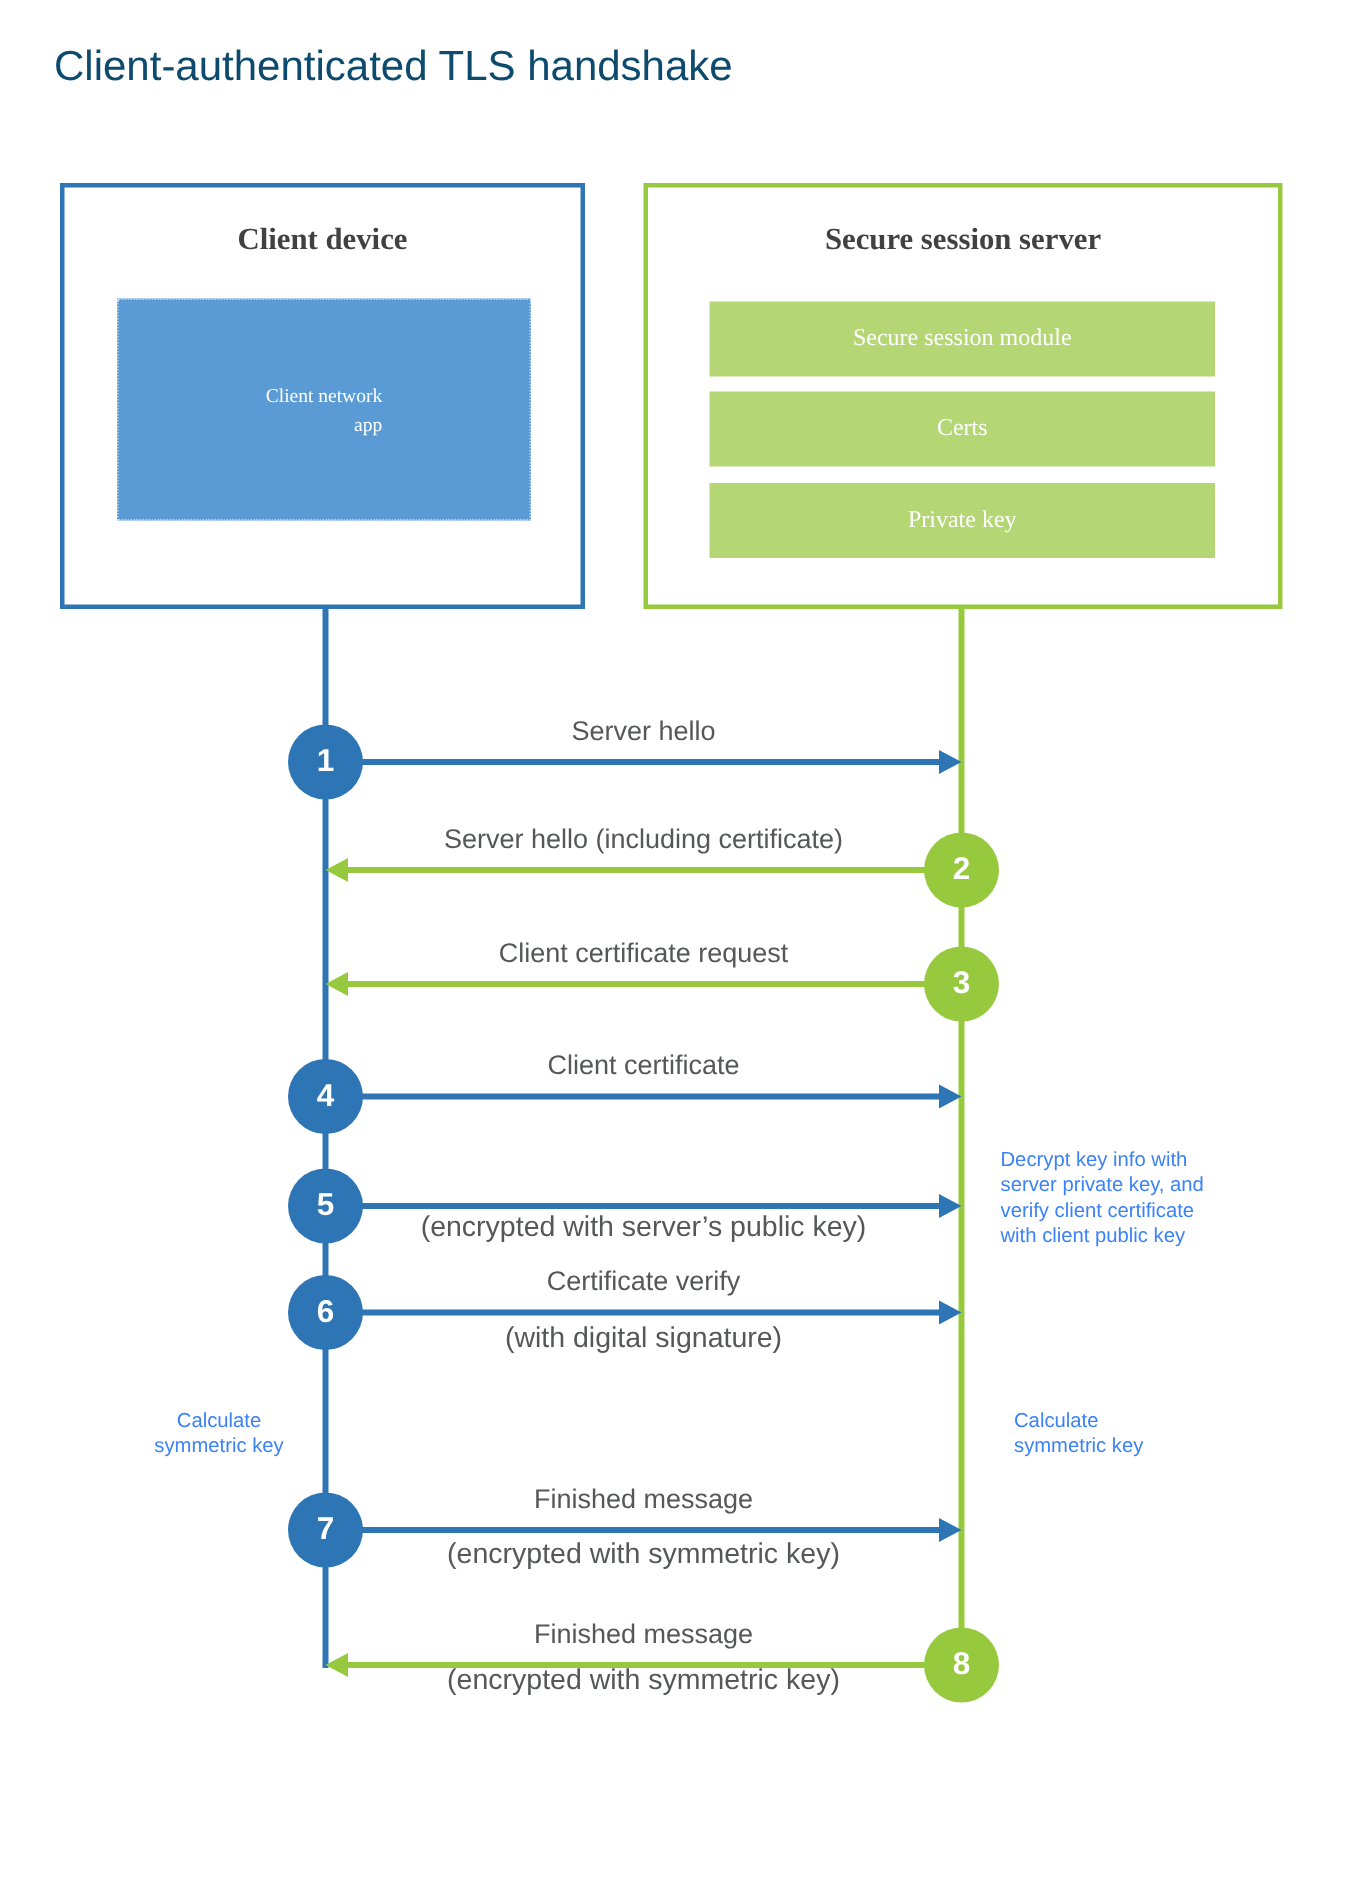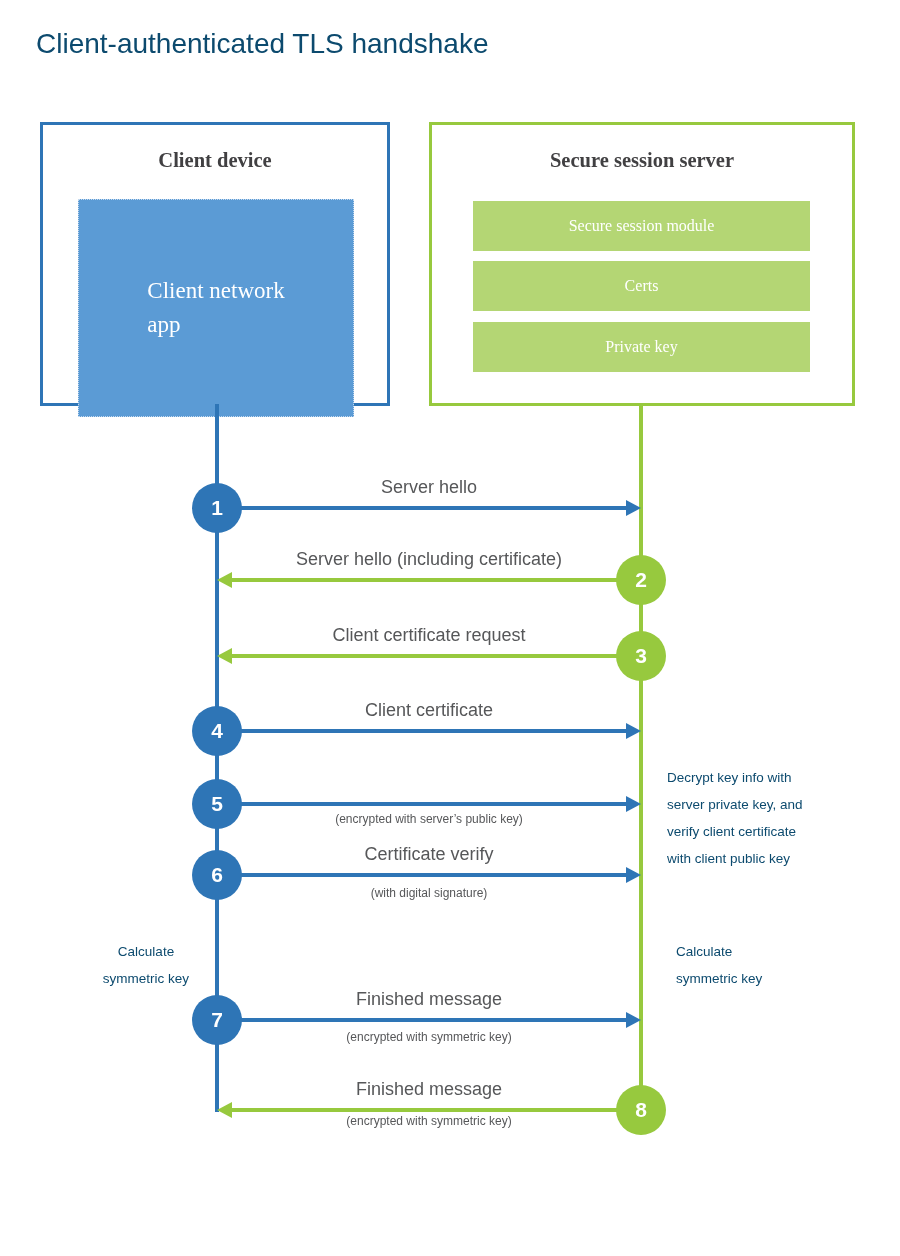--- a/index.html
+++ b/index.html
@@ -20,10 +20,10 @@
     font-size:20.5px;font-weight:bold;color:#414042;
   }
   .app-box{
-    position:absolute;left:35px;top:74px;width:276px;height:218px;
+    position:absolute;left:35px;top:74px;width:276px;height:148px;
     background:var(--blue-fill);border:1px dotted #c3d8ee;box-sizing:border-box;
-    display:flex;align-items:center;justify-content:center;text-align:left;
-    color:#fff;font-size:23px;white-space:pre-line;line-height:1.5;
+    display:flex;align-items:center;justify-content:center;text-align:right;
+    color:#fff;font-size:13px;white-space:pre-line;line-height:1.5;
   }
   .bar{
     position:absolute;left:41px;width:337px;height:50px;background:var(--green-fill);

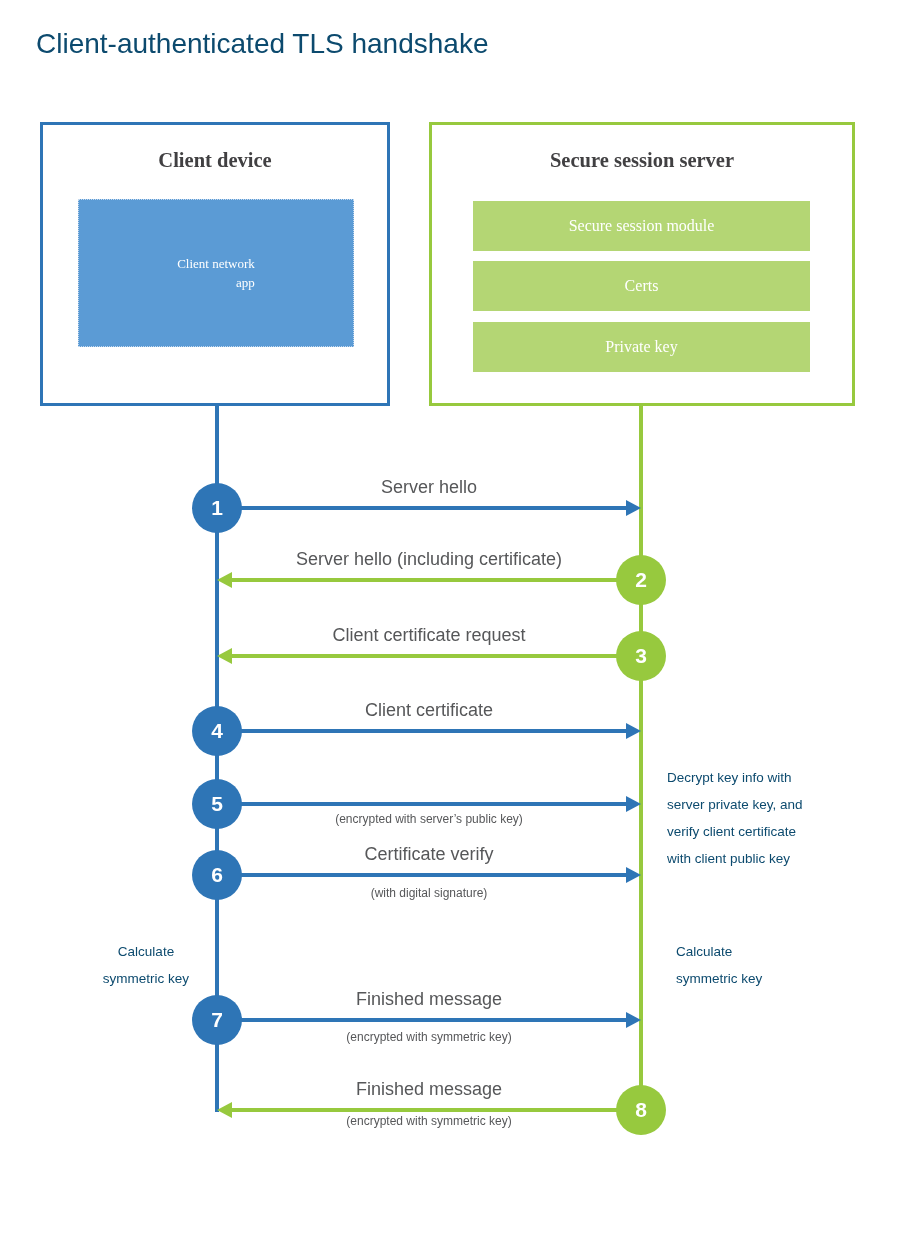--- a/index.html
+++ b/index.html
@@ -59,7 +59,7 @@
   .circle.green{left:616px;background:var(--green);}
   
   .note{
-    position:absolute;font-size:13.5px;color:#0c4a6e;line-height:27px;white-space:pre-line;
+    position:absolute;font-size:13.5px;color:#3b82f6;line-height:17px;white-space:pre-line;
   }
   .note.decrypt{left:667px;top:764px;width:178px;text-align:left;}
   .note.calc-left{left:88px;top:938px;width:116px;text-align:center;}

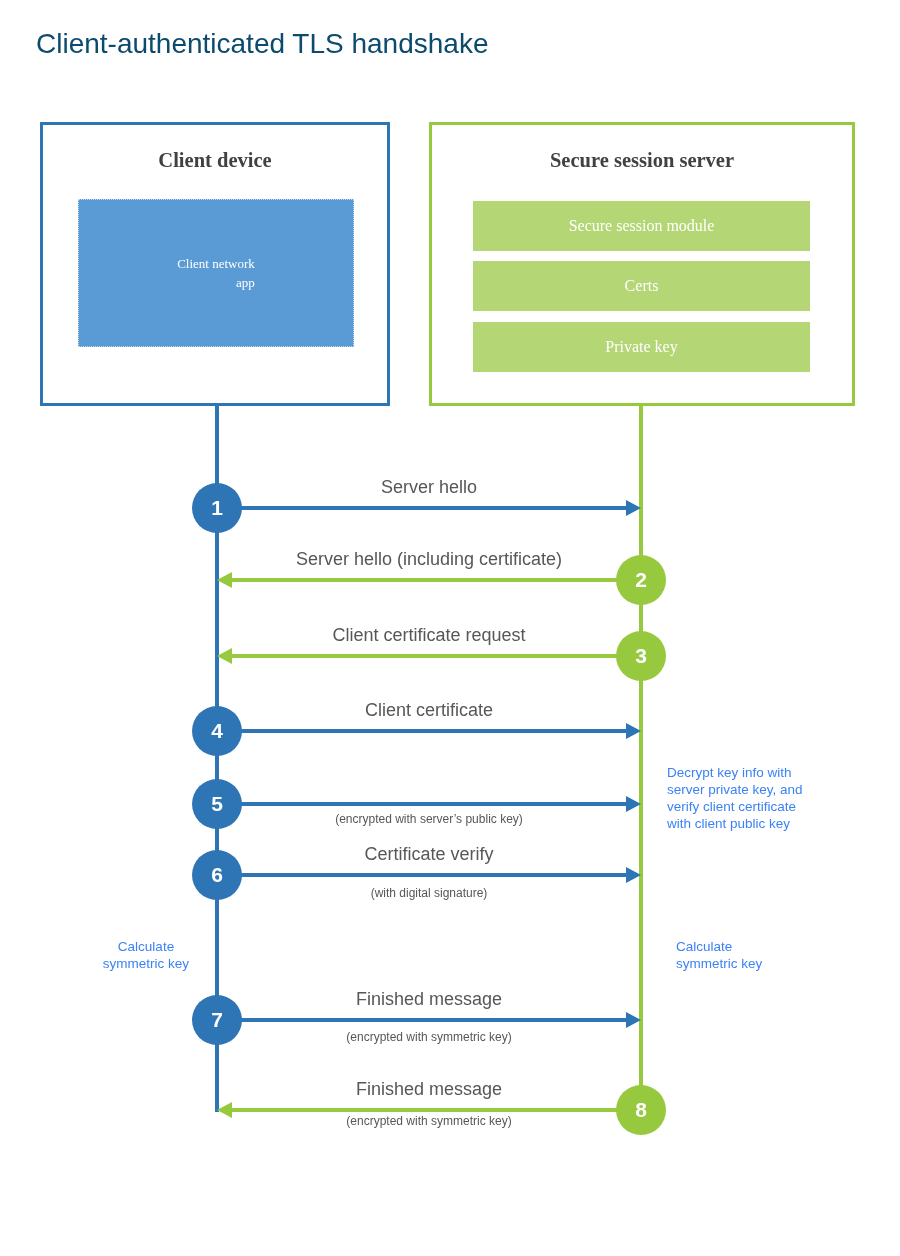--- a/index.html
+++ b/index.html
@@ -42,7 +42,7 @@
   }
   .msg-sub{
     position:absolute;left:217px;width:424px;text-align:center;
-    font-size:12px;color:#565759;line-height:18px;
+    font-size:19px;color:#565759;line-height:18px;
   }
   .hline{position:absolute;height:4px;}
   .hline.blue{left:217px;width:409px;background:var(--blue);}

